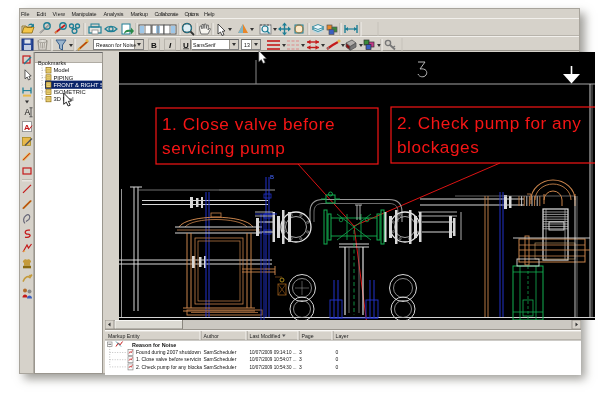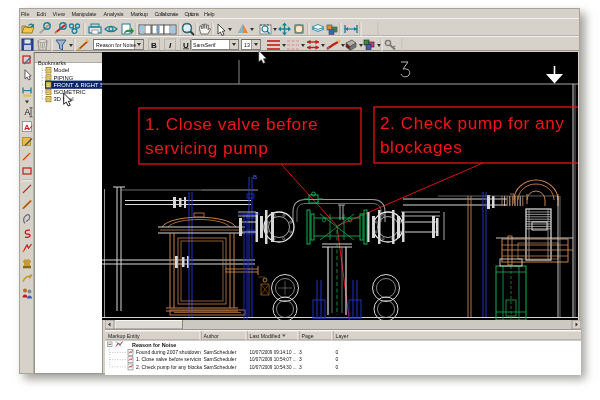--- a/index.html
+++ b/index.html
@@ -327,7 +327,7 @@
       </svg>
   </div>
 
-  <div class="abs" style="left:82px;top:43px;width:476px;height:268px;background:#000;">
+  <div class="abs" style="left:99px;top:43px;width:476px;height:268px;background:#000;">
     <svg id="cadsvg" width="476" height="266" viewBox="0 0 476 266" style="position:absolute;left:0;top:2px">
         <line x1="0" y1="30" x2="476" y2="30" stroke="#6e6e6e" stroke-width="1.4"></line>
         <line x1="137" y1="6" x2="137" y2="30" stroke="#888" stroke-width="1"></line>

